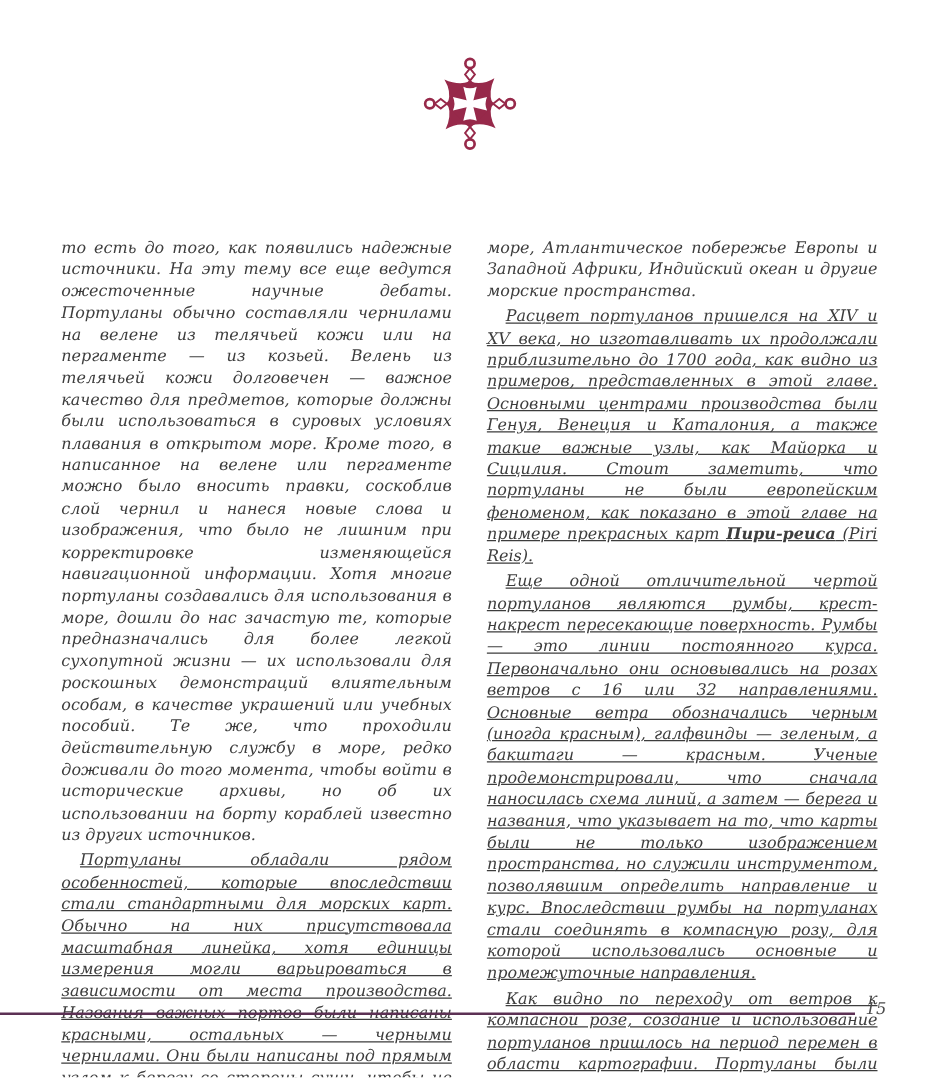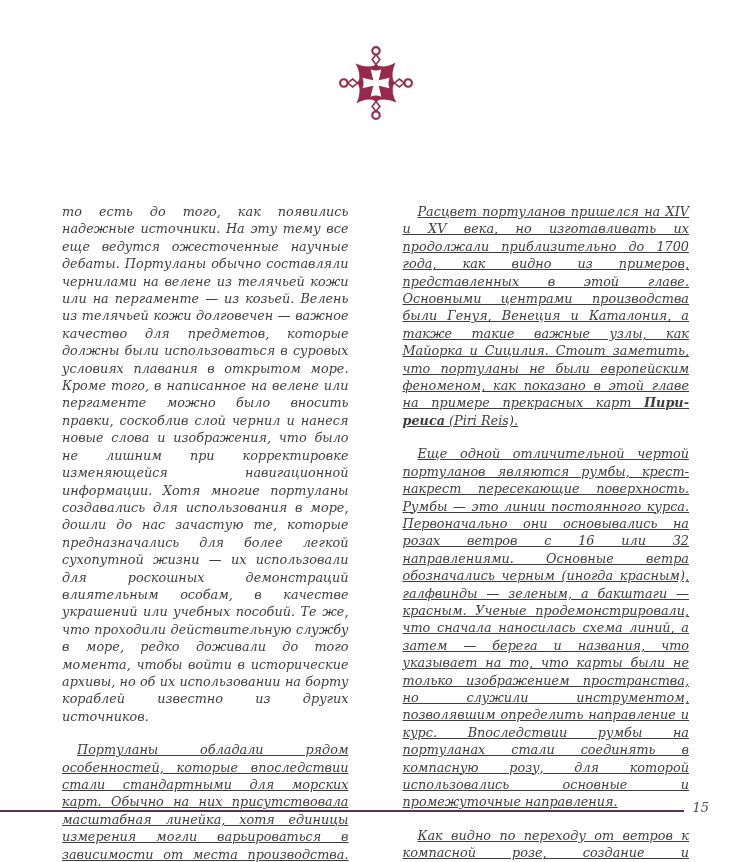--- a/index.html
+++ b/index.html
@@ -46,7 +46,7 @@
     hyphens: auto;
     -webkit-hyphens: auto;
   }
-  .para { margin: 16px; }
+  .para { margin: 3px; }
   .para.indent { text-indent: 15px; text-decoration: underline; }
   .para .bold { font-weight: bold; }
 

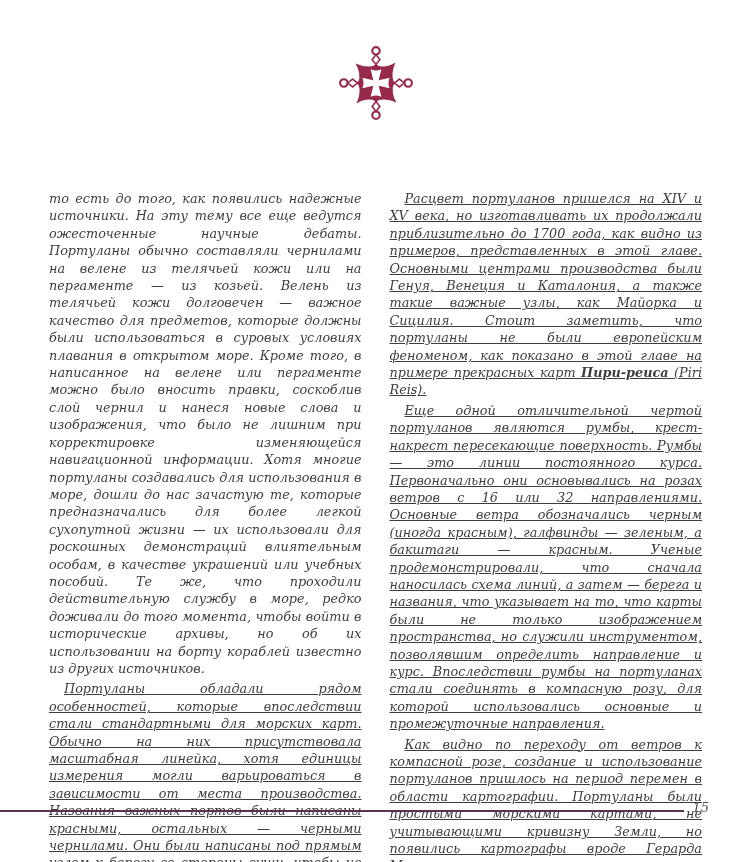--- a/index.html
+++ b/index.html
@@ -105,6 +105,7 @@
         <p class="para indent"><span>Портуланы обладали рядом особенностей, которые впоследствии стали стандартными для морских карт. Обычно на них присутствовала масштабная линейка, хотя единицы измерения могли варьироваться в зависимости от места производства. Названия важных портов были написаны красными, остальных — черными чернилами. Они были написаны под прямым углом к берегу со стороны суши, чтобы не заслонять береговую линию. Черной точкой или крестиком обозначались скалы, а красной точкой — отмели или песчаные острова. Участки суши обычно были лишены географического содержания, но могли быть заполнены декоративными элементами и фигурами, изображающими правителя или религию, господствующую в определенной местности, не говоря о животных, растениях и других деталях.</span></p>
       </div>
     <div class="col">
+        <p class="para"><span>море, Атлантическое побережье Европы и Западной Африки, Индийский океан и другие морские пространства.</span></p>
         <p class="para indent"><span>Расцвет портуланов пришелся на XIV и XV века, но изготавливать их продолжали приблизительно до 1700 года, как видно из примеров, представленных в этой главе. Основными центрами производства были Генуя, Венеция и Каталония, а также такие важные узлы, как Майорка и Сицилия. Стоит заметить, что портуланы не были европейским феноменом, как показано в этой главе на примере прекрасных карт </span><span class="bold">Пири-реиса</span><span> (Piri Reis).</span></p>
         <p class="para indent"><span>Еще одной отличительной чертой портуланов являются румбы, крест-накрест пересекающие поверхность. Румбы — это линии постоянного курса. Первоначально они основывались на розах ветров с 16 или 32 направлениями. Основные ветра обозначались черным (иногда красным), галфвинды — зеленым, а бакштаги — красным. Ученые продемонстрировали, что сначала наносилась схема линий, а затем — берега и названия, что указывает на то, что карты были не только изображением пространства, но служили инструментом, позволявшим определить направление и курс. Впоследствии румбы на портуланах стали соединять в компасную розу, для которой использовались основные и промежуточные направления.</span></p>
         <p class="para indent"><span>Как видно по переходу от ветров к компасной розе, создание и использование портуланов пришлось на период перемен в области картографии. Портуланы были простыми морскими картами, не учитывающими кривизну Земли, но появились картографы вроде Герарда Меркатора, которые занимались решением этой проблемы для облегчения жизни моряков, отправлявшихся во все более дальние путешествия и желавших иметь возможность построить курс через целые океаны. Переходный период, более подробно рассматриваемый в следующей главе, здесь проиллюстрирован морской картой мира </span></p>

